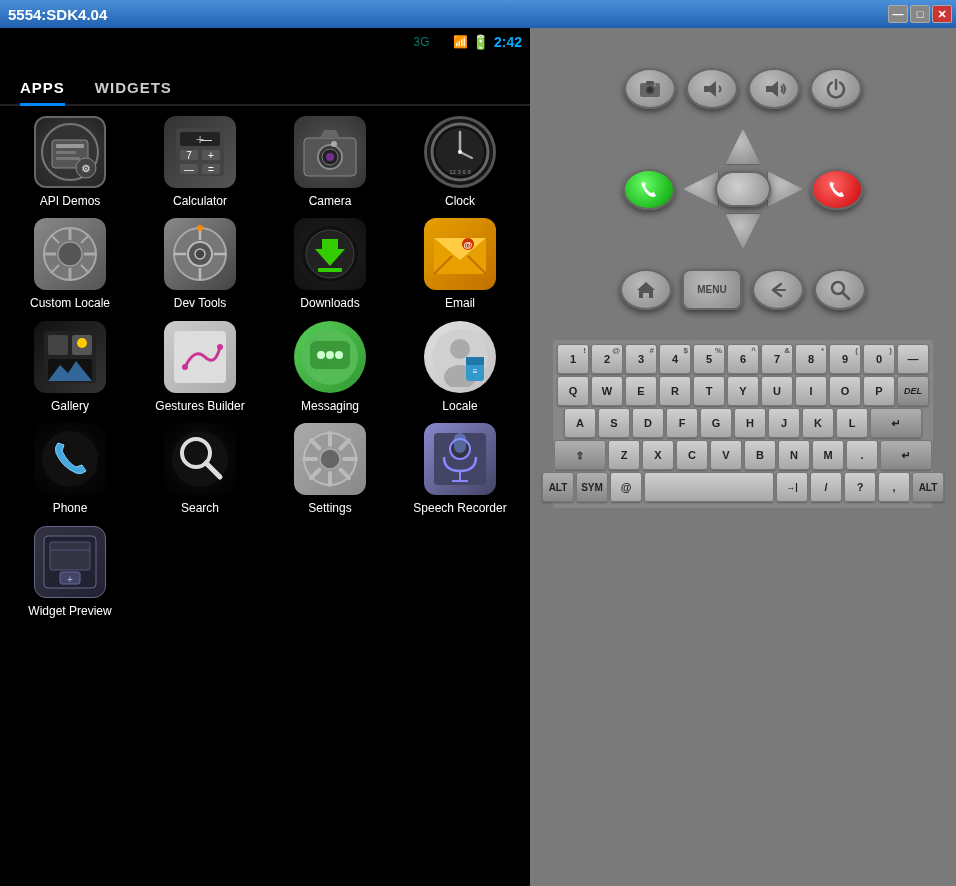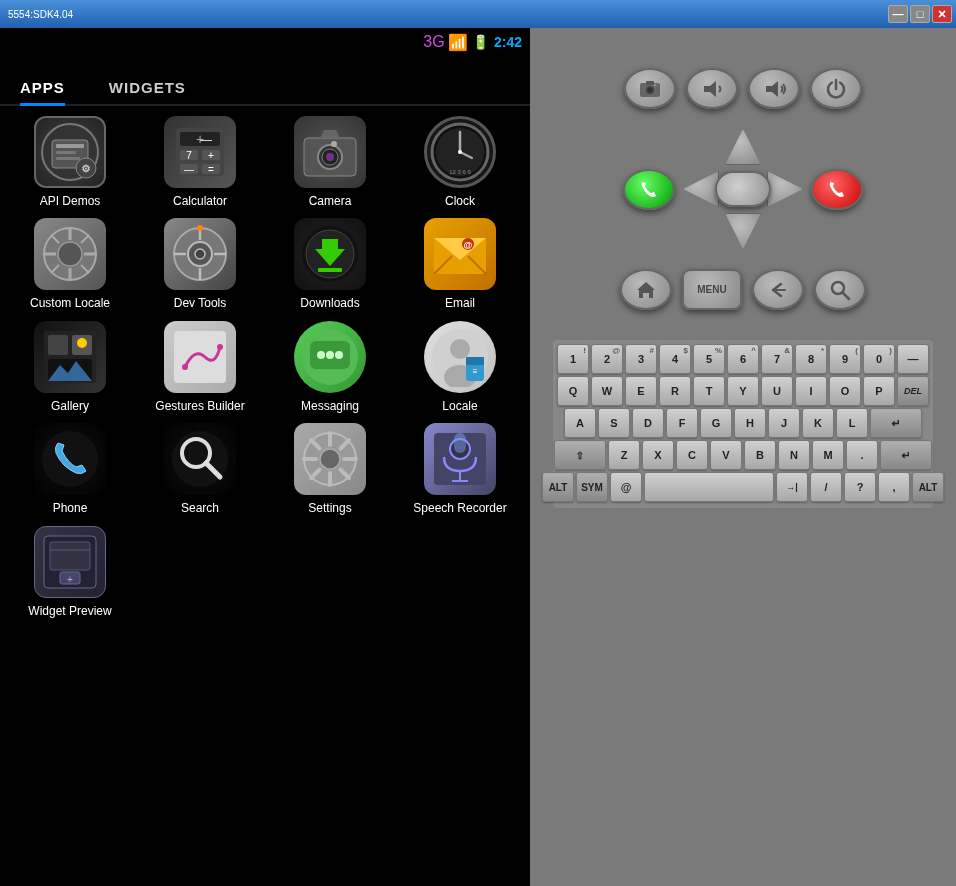--- a/index.html
+++ b/index.html
@@ -26,8 +26,8 @@
     }
     #titlebar-title {
       color: white;
-      font-size: 10px;
-      font-weight: normal;
+      font-size: 15px;
+      font-weight: bold;
       padding-left: 4px;
     }
     #titlebar-controls {

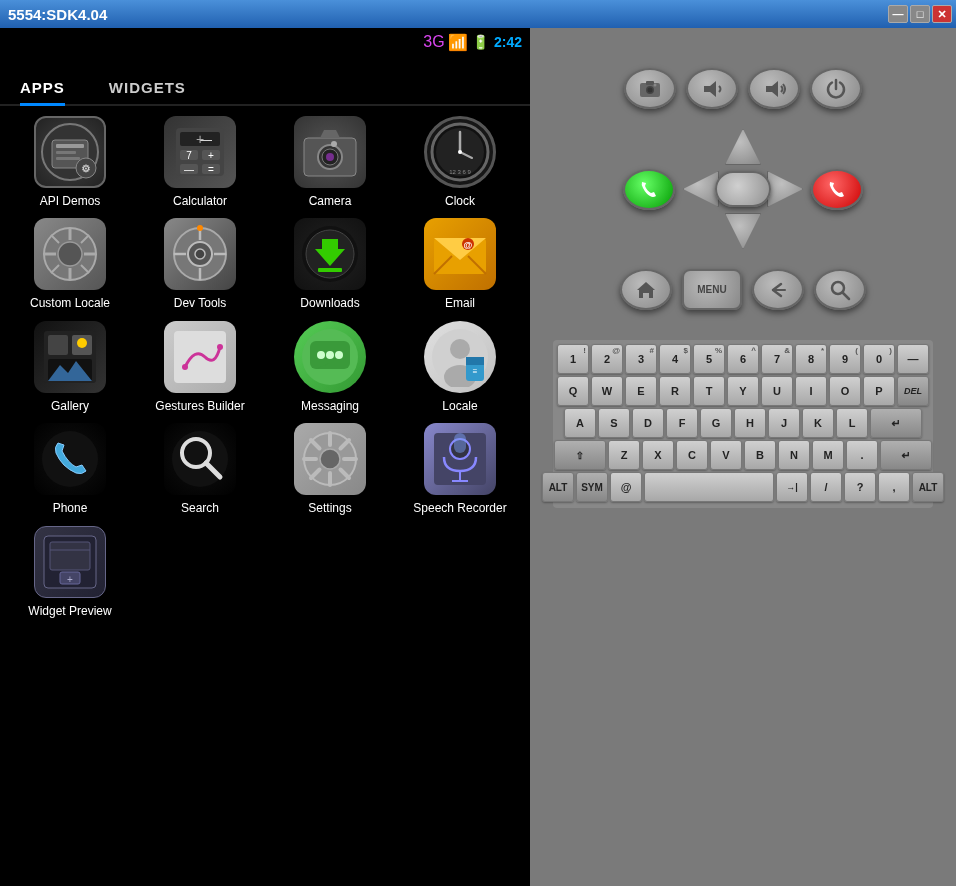--- a/index.html
+++ b/index.html
@@ -84,8 +84,9 @@
       font-weight: bold;
     }
     #status-bar .signal-icon {
-      color: #d946ef;
-      font-size: 16px;
+      color: #0f766e;
+      font-size: 12px;
+      margin-left: 20px;
     }
     #status-bar .battery-icon {
       color: #aaa;

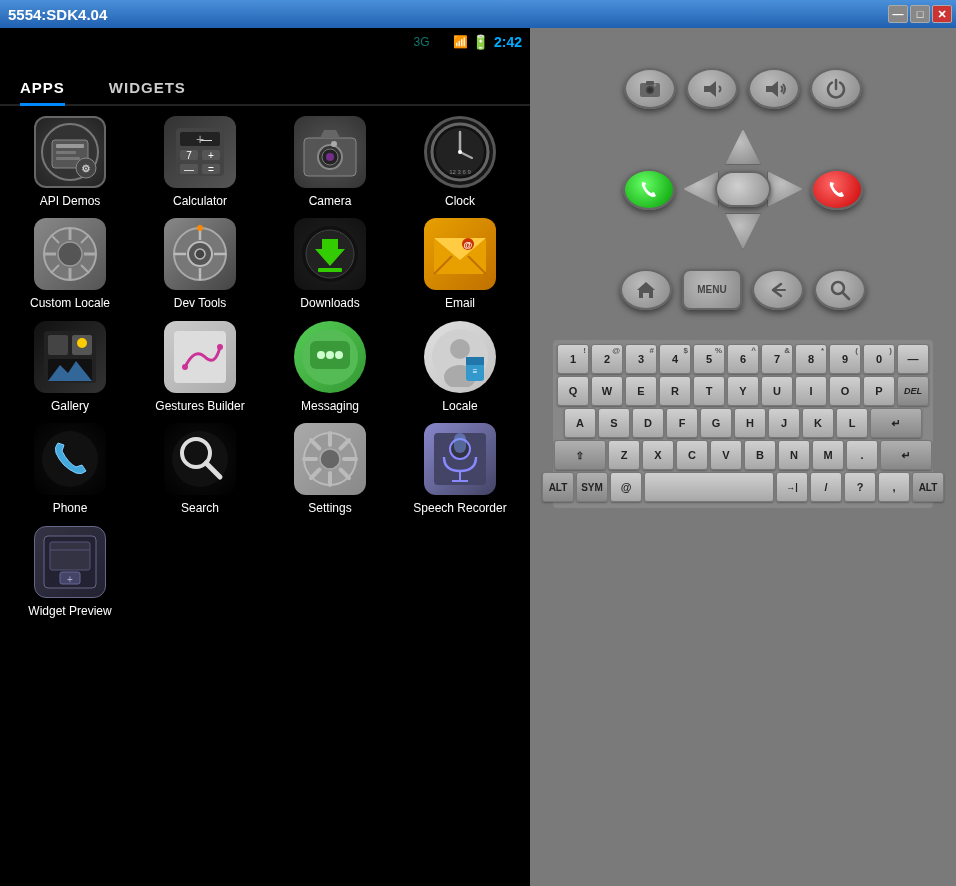--- a/index.html
+++ b/index.html
@@ -101,7 +101,7 @@
       display: flex;
       align-items: flex-end;
       padding: 0 20px;
-      gap: 44px;
+      gap: 30px;
       border-bottom: 2px solid #222;
     }
     .tab-item {

